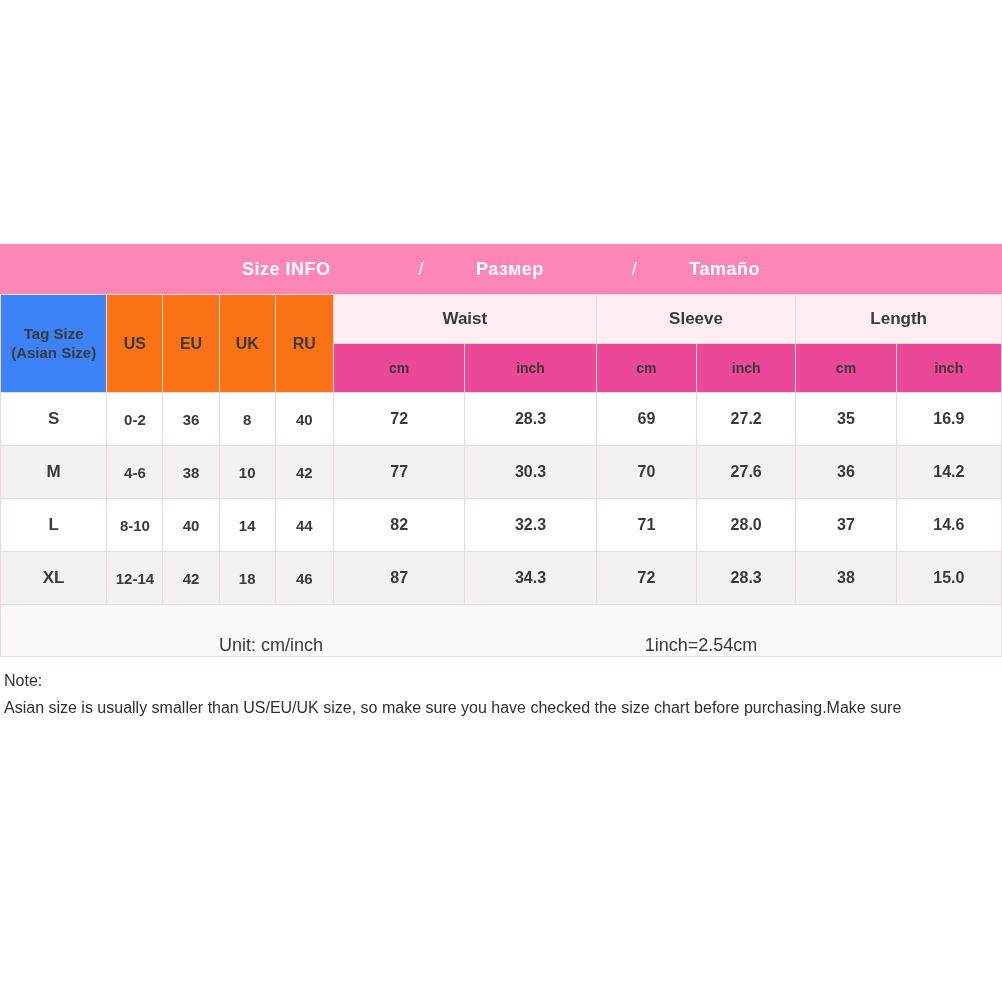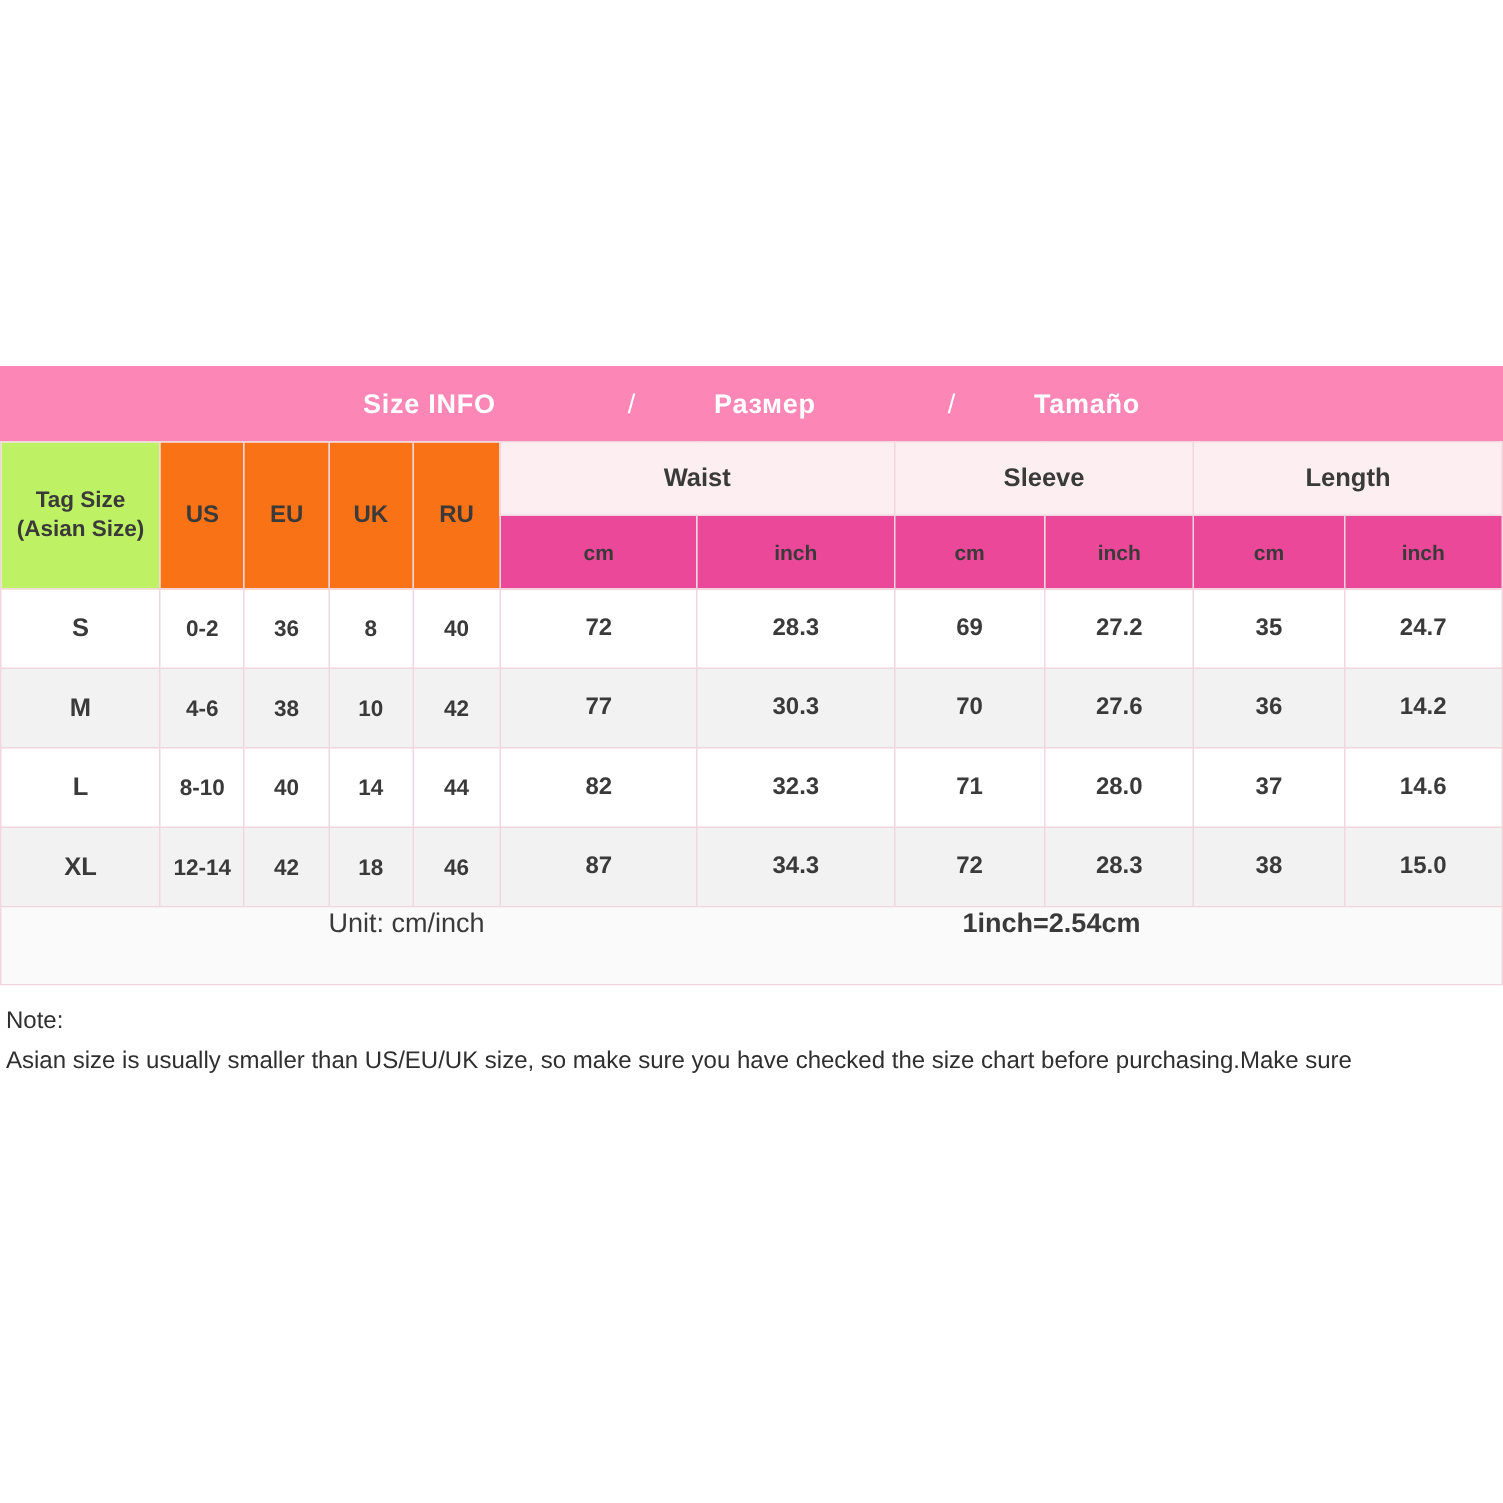--- a/index.html
+++ b/index.html
@@ -69,7 +69,7 @@
     font-size: 16px;
   }
   thead th.tag-size {
-    background: #bef264;
+    background: #3b82f6;
     font-size: 15px;
     line-height: 1.25;
   }

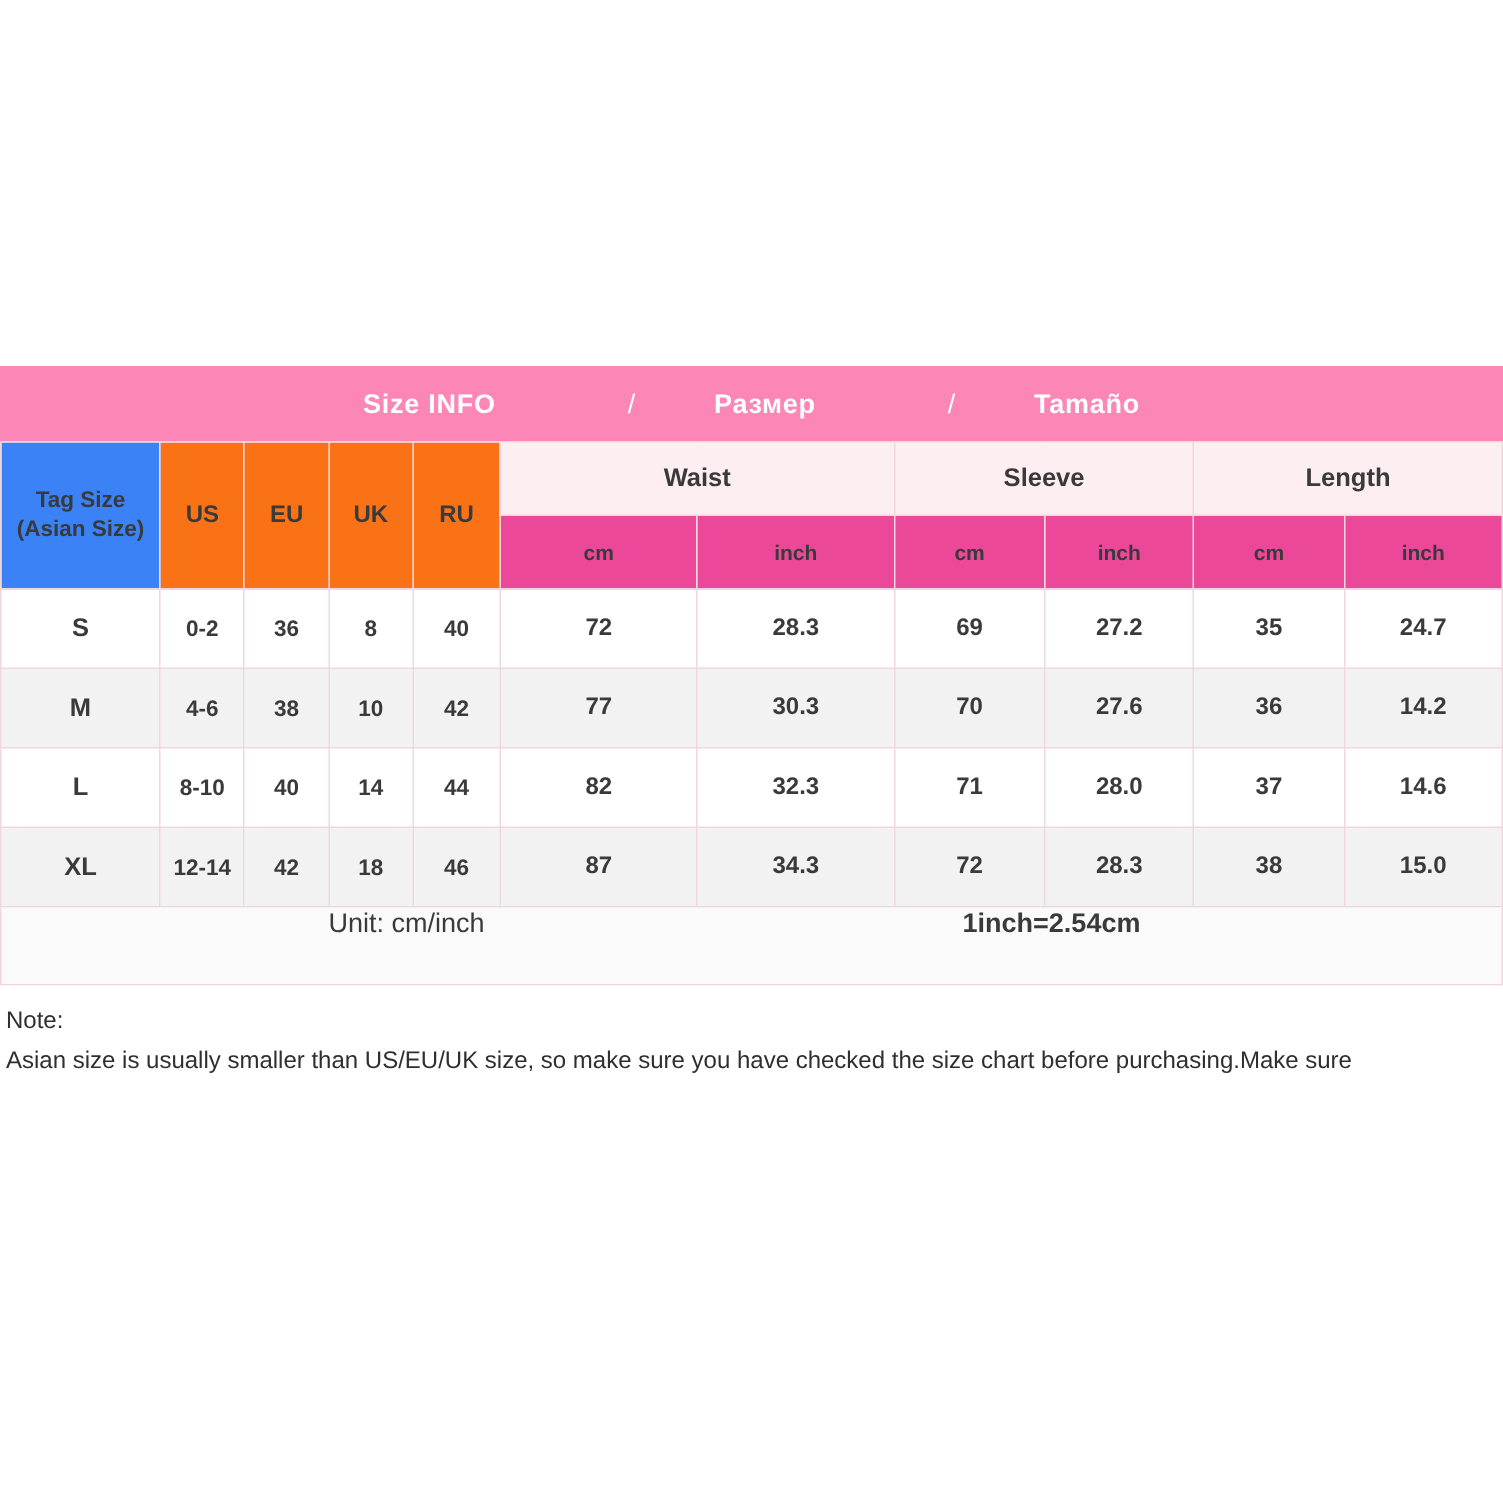--- a/index.html
+++ b/index.html
@@ -208,7 +208,7 @@
           <td>69</td>
           <td>27.2</td>
           <td>35</td>
-          <td>24.7</td>
+          <td>16.9</td>
         </tr>
         <tr class="alt">
           <td class="first-col">M</td>

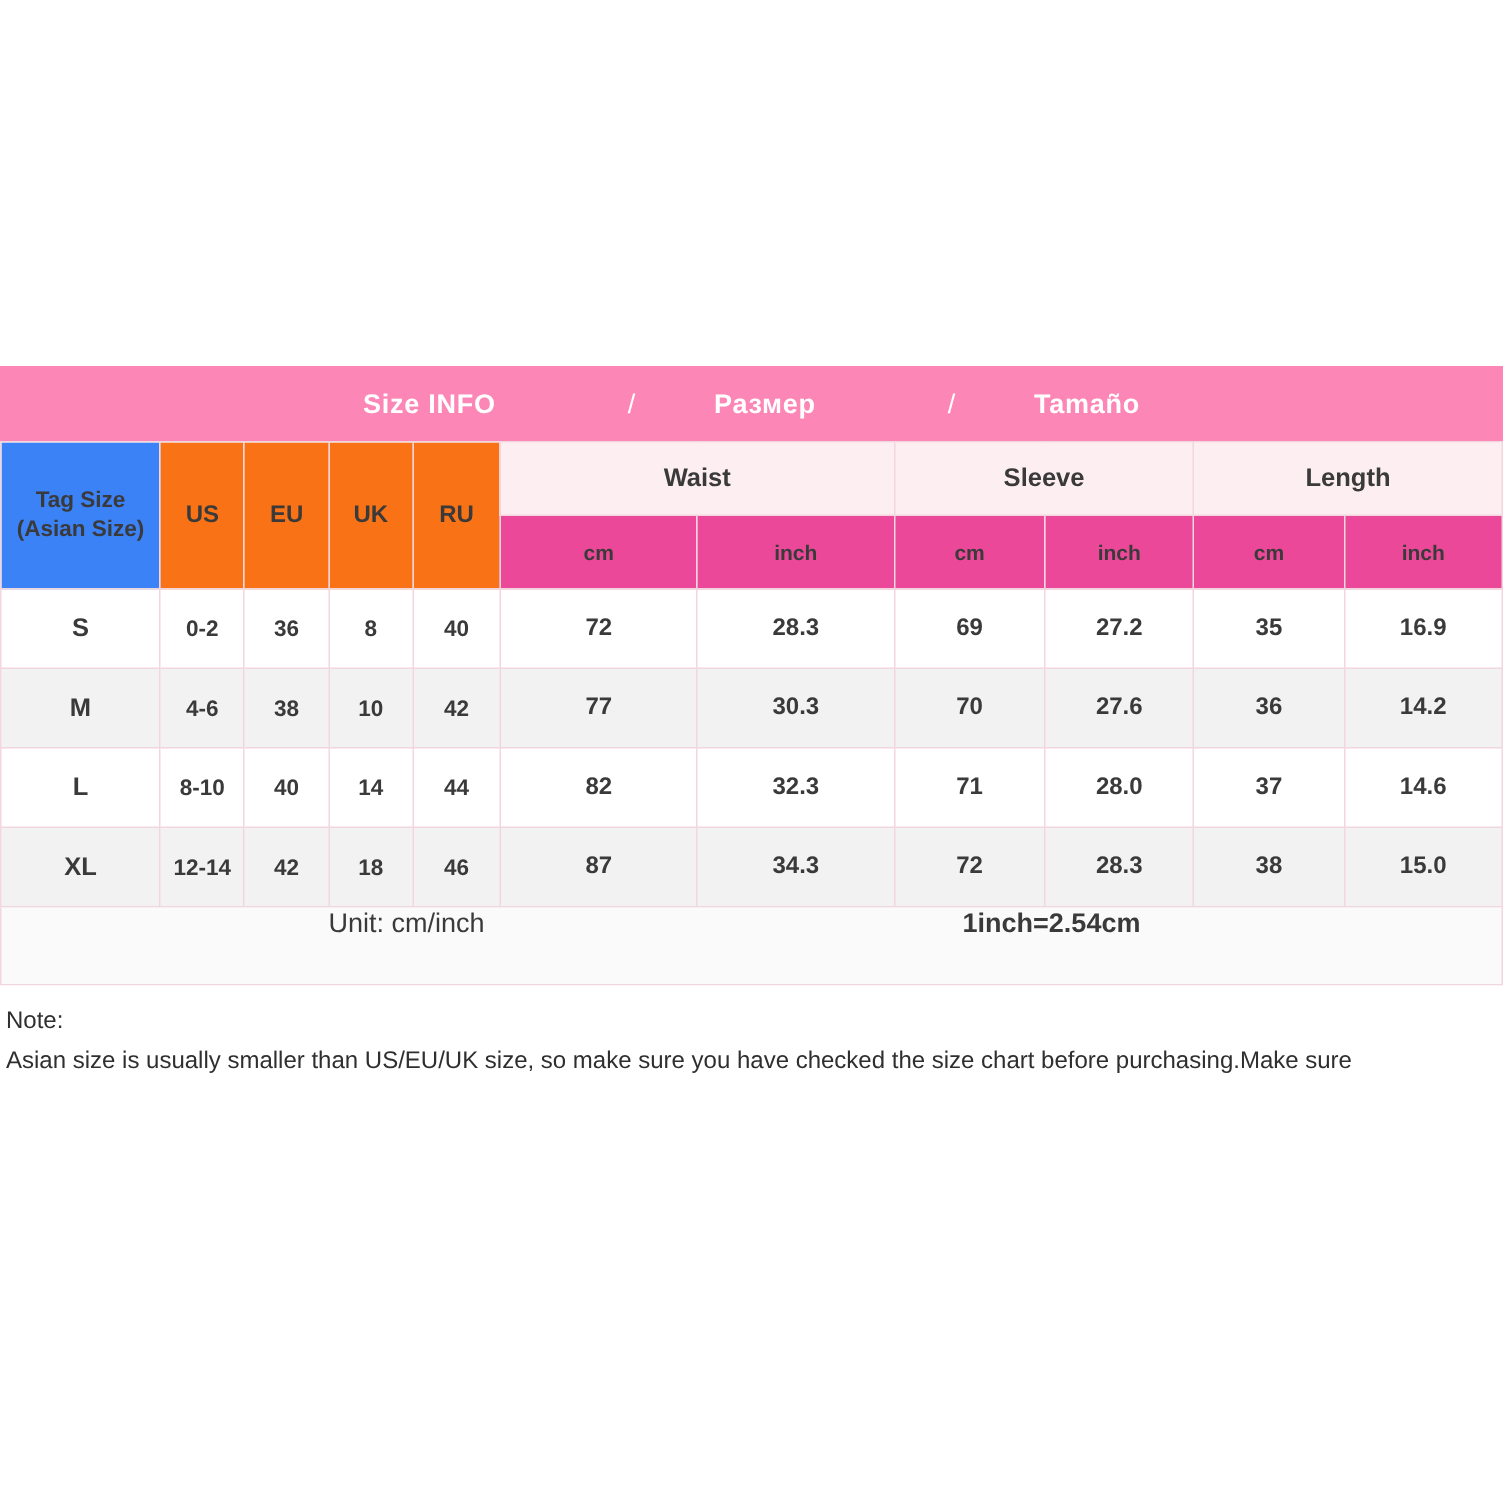--- a/index.html
+++ b/index.html
@@ -102,7 +102,7 @@
   
   .unit-row {
     display: flex;
-    align-items: flex-start;
+    align-items: flex-end;
     height: 52px;
     background: #fafafa;
     border-left: 1px solid #f2d6dd;

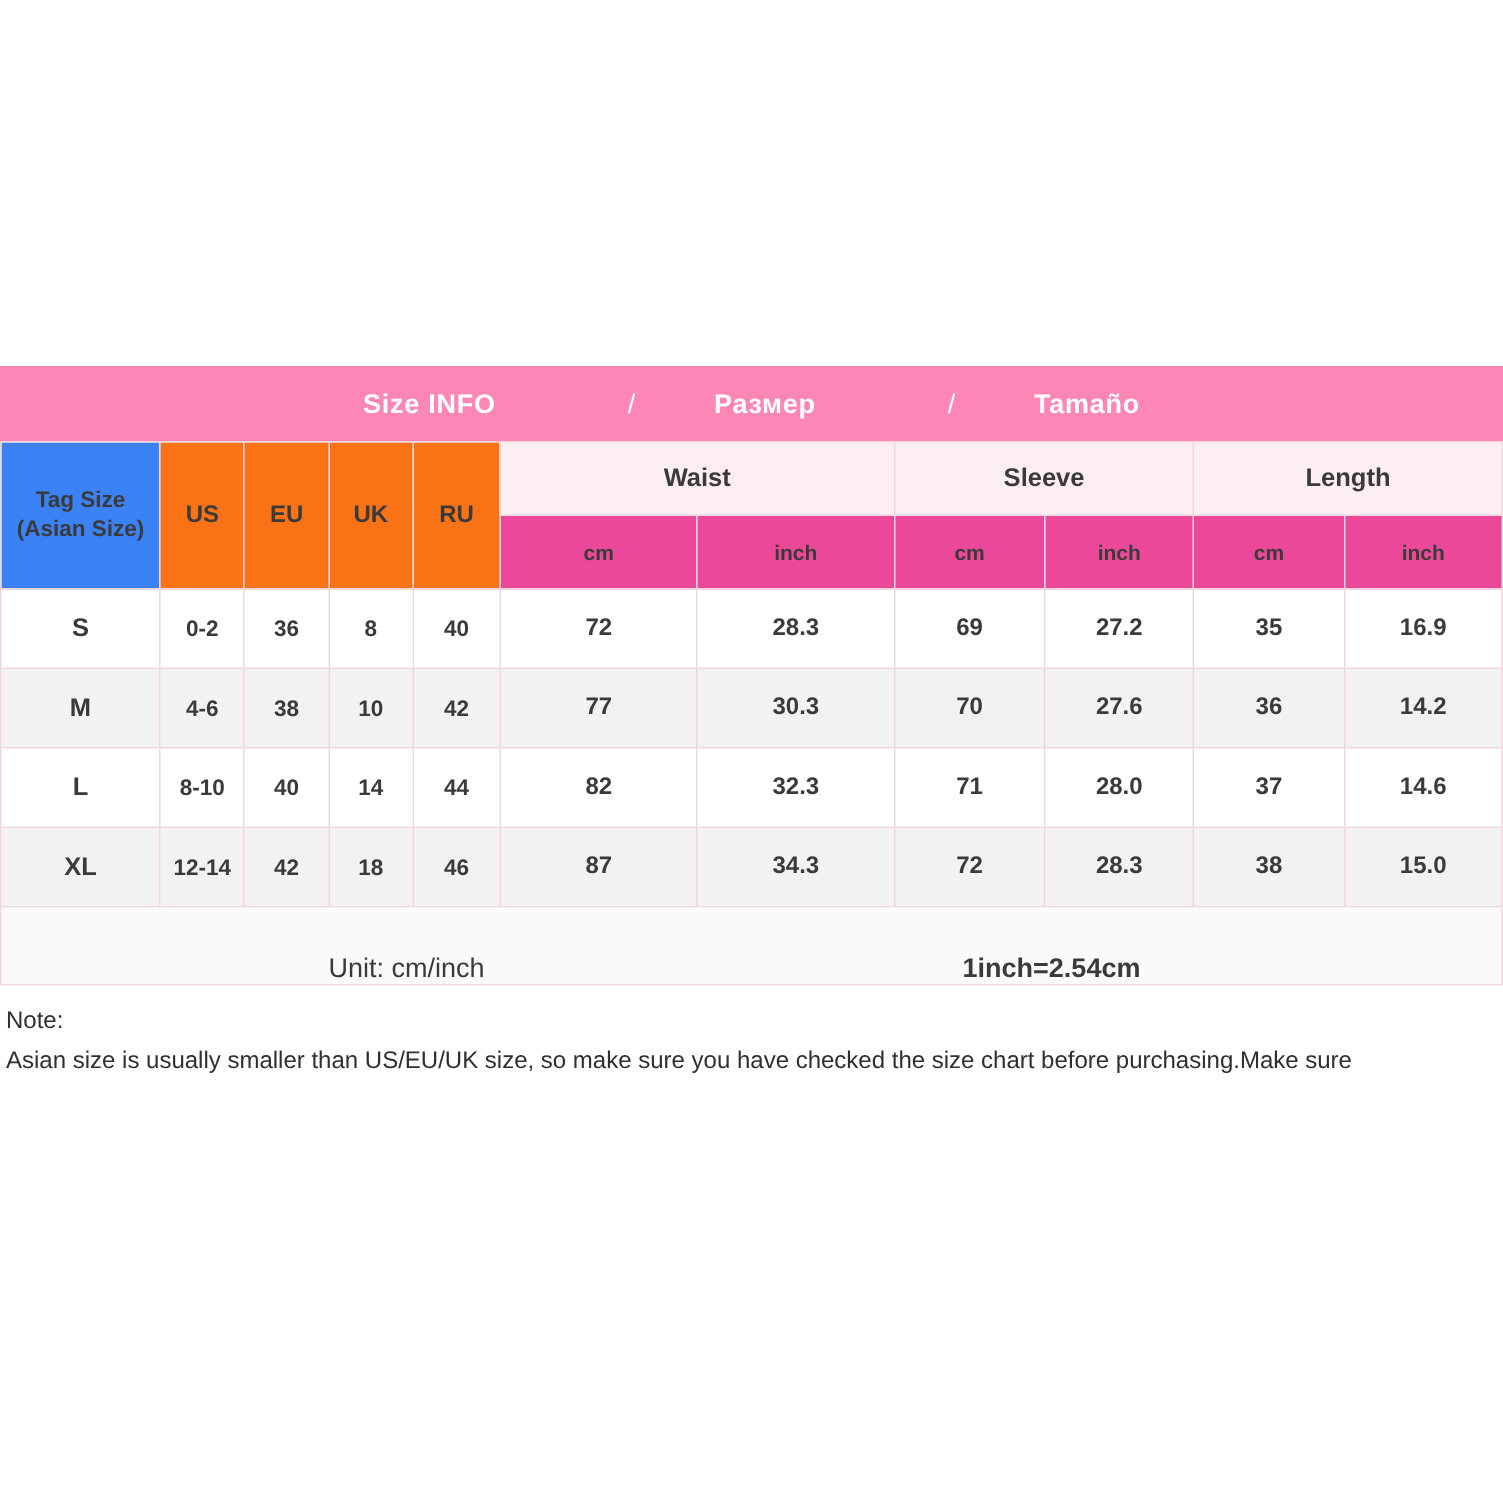--- a/index.html
+++ b/index.html
@@ -123,7 +123,6 @@
     text-align: center;
     padding-right: 100px;
     box-sizing: border-box;
-    font-weight: bold;
   }
 
   

